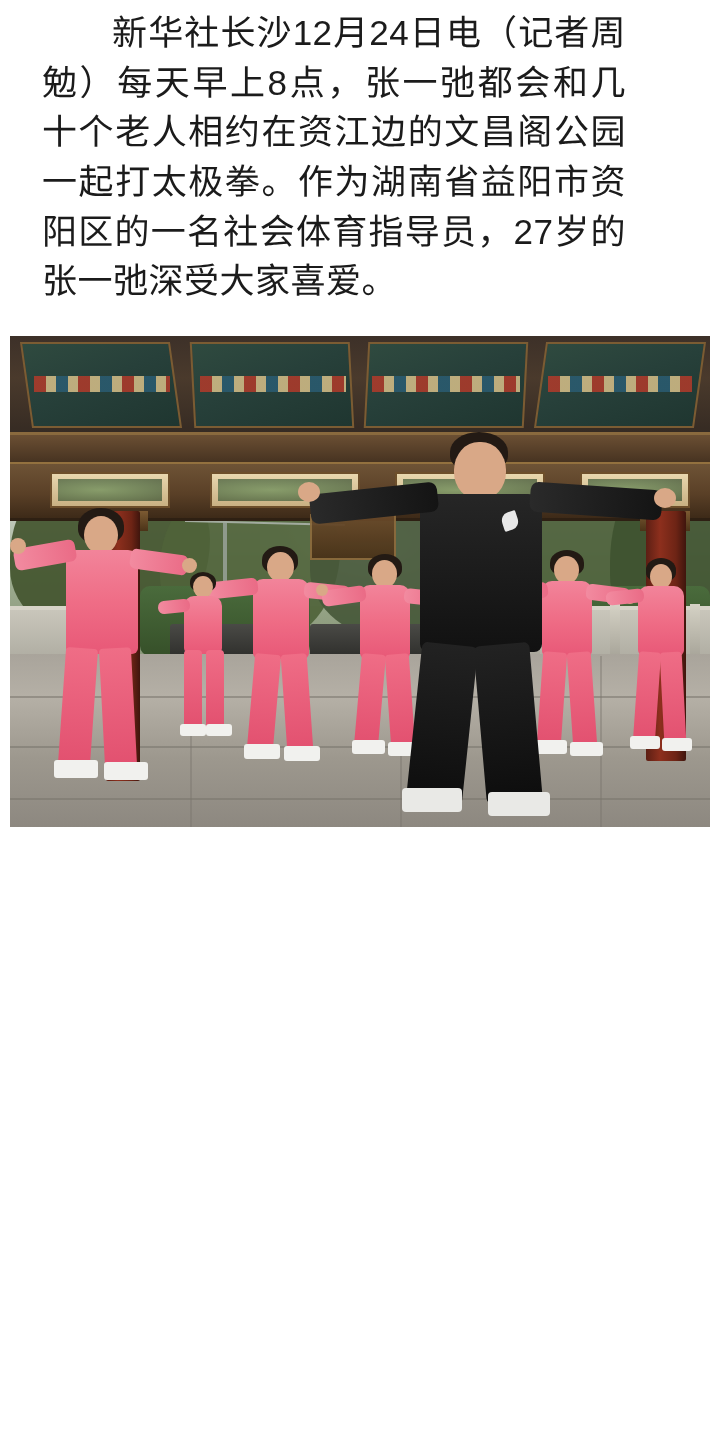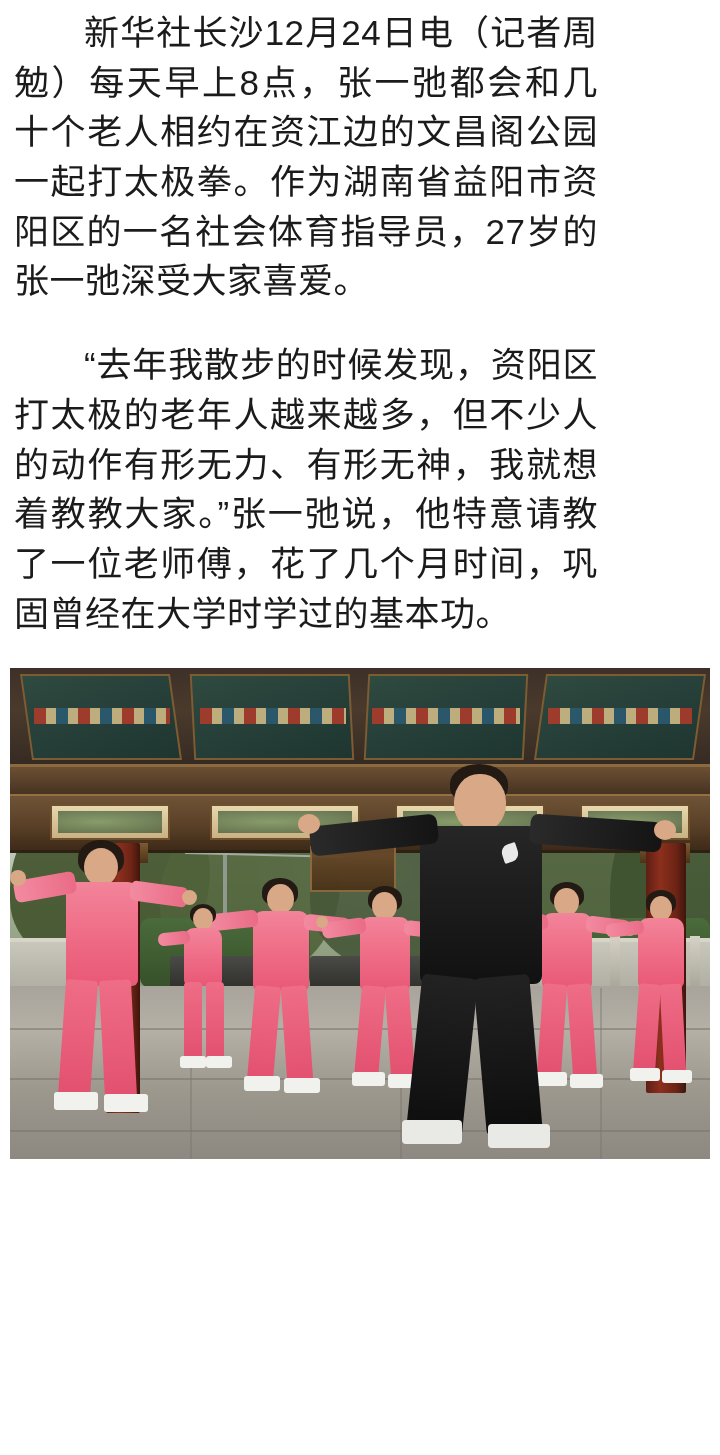--- a/index.html
+++ b/index.html
@@ -17,6 +17,7 @@
     width: 612px;
     box-sizing: border-box;
     padding: 8px 14px 0 14px;
+    margin-left: 28px;
   }
   .para {
     margin: 0 0 34px 0;

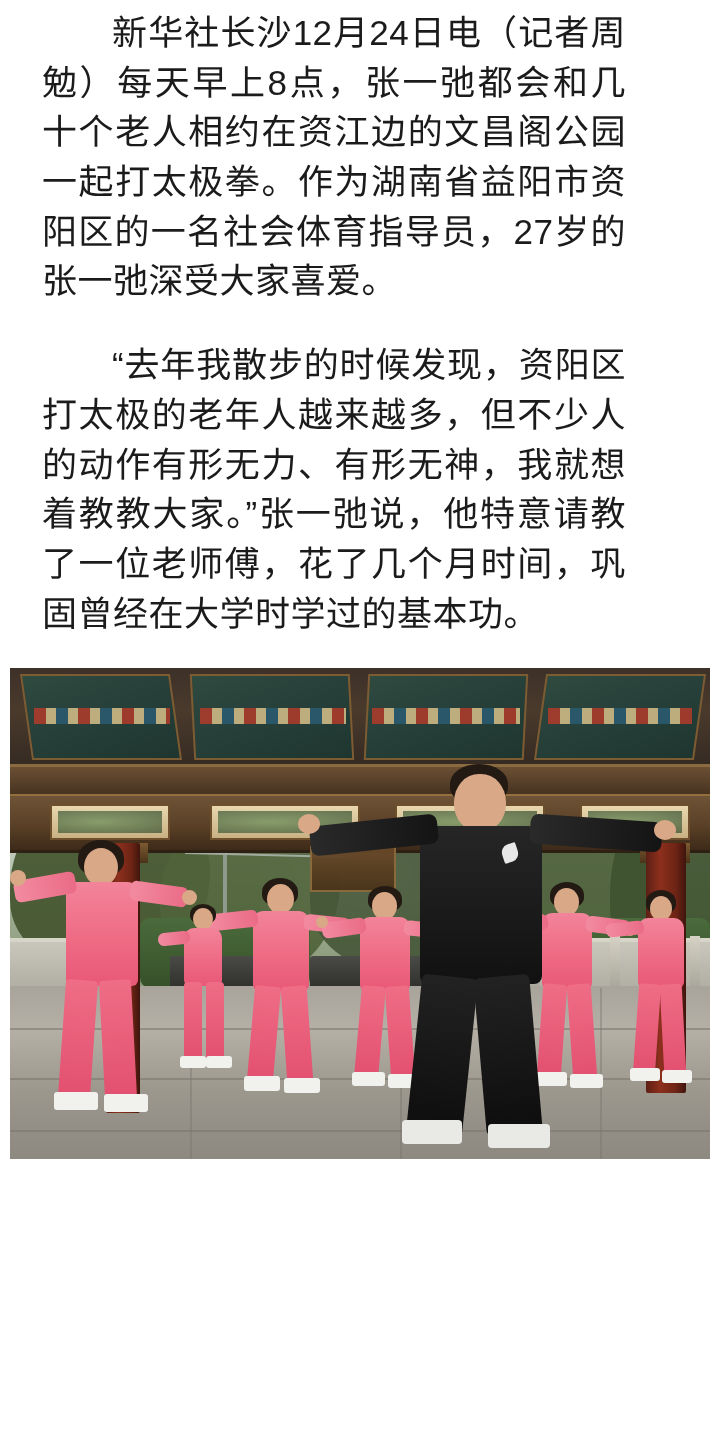--- a/index.html
+++ b/index.html
@@ -244,7 +244,6 @@
 
 <div class="article">
   <p class="para">新华社长沙12月24日电（记者周勉）每天早上8点，张一弛都会和几十个老人相约在资江边的文昌阁公园一起打太极拳。作为湖南省益阳市资阳区的一名社会体育指导员，27岁的张一弛深受大家喜爱。</p>
-  <p class="para">“去年我散步的时候发现，资阳区打太极的老年人越来越多，但不少人的动作有形无力、有形无神，我就想着教教大家。”张一弛说，他特意请教了一位老师傅，花了几个月时间，巩固曾经在大学时学过的基本功。</p>
 </div>
 
 <figure class="figure">

